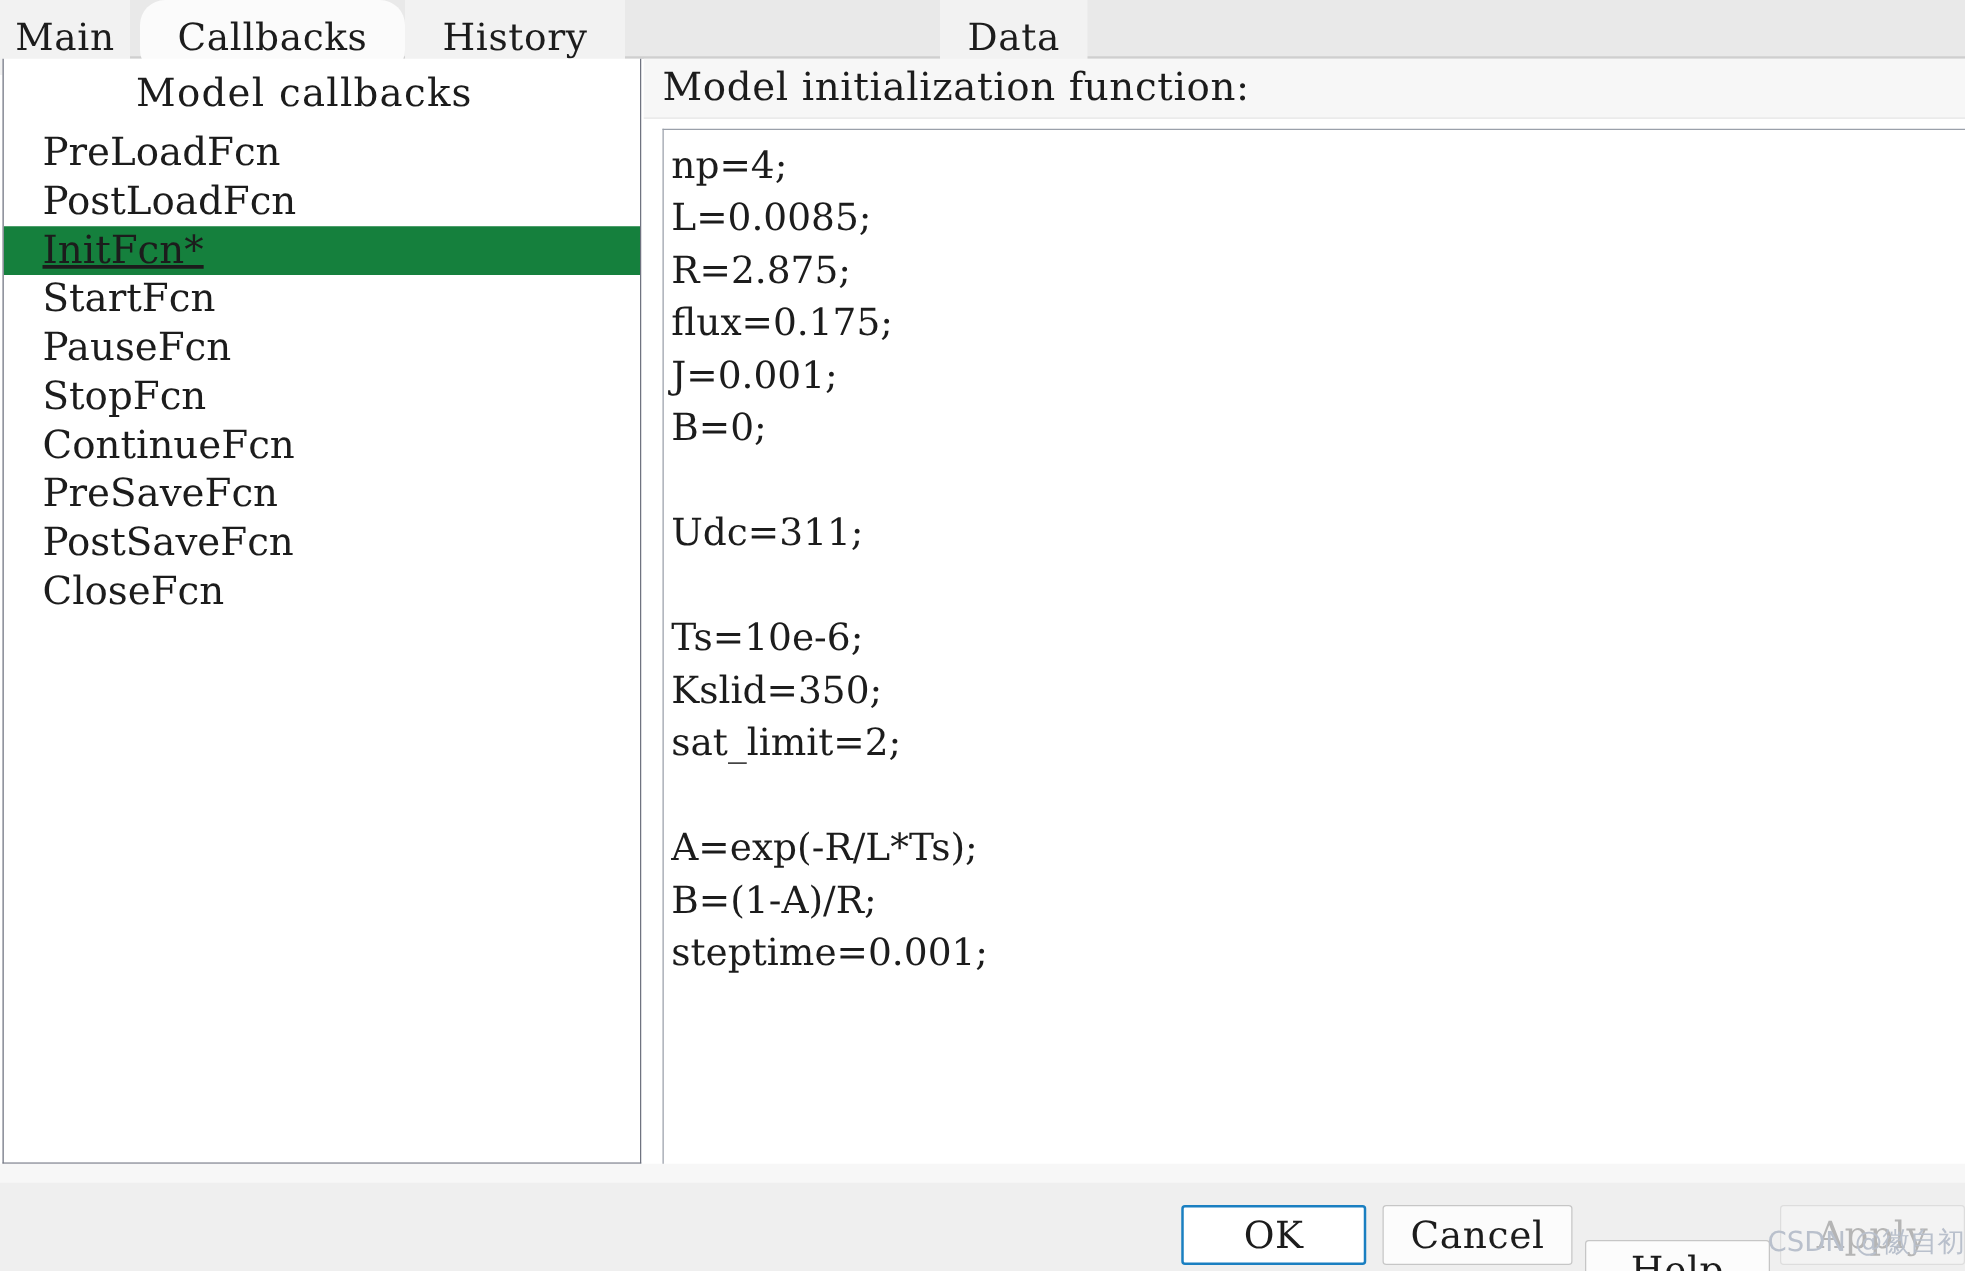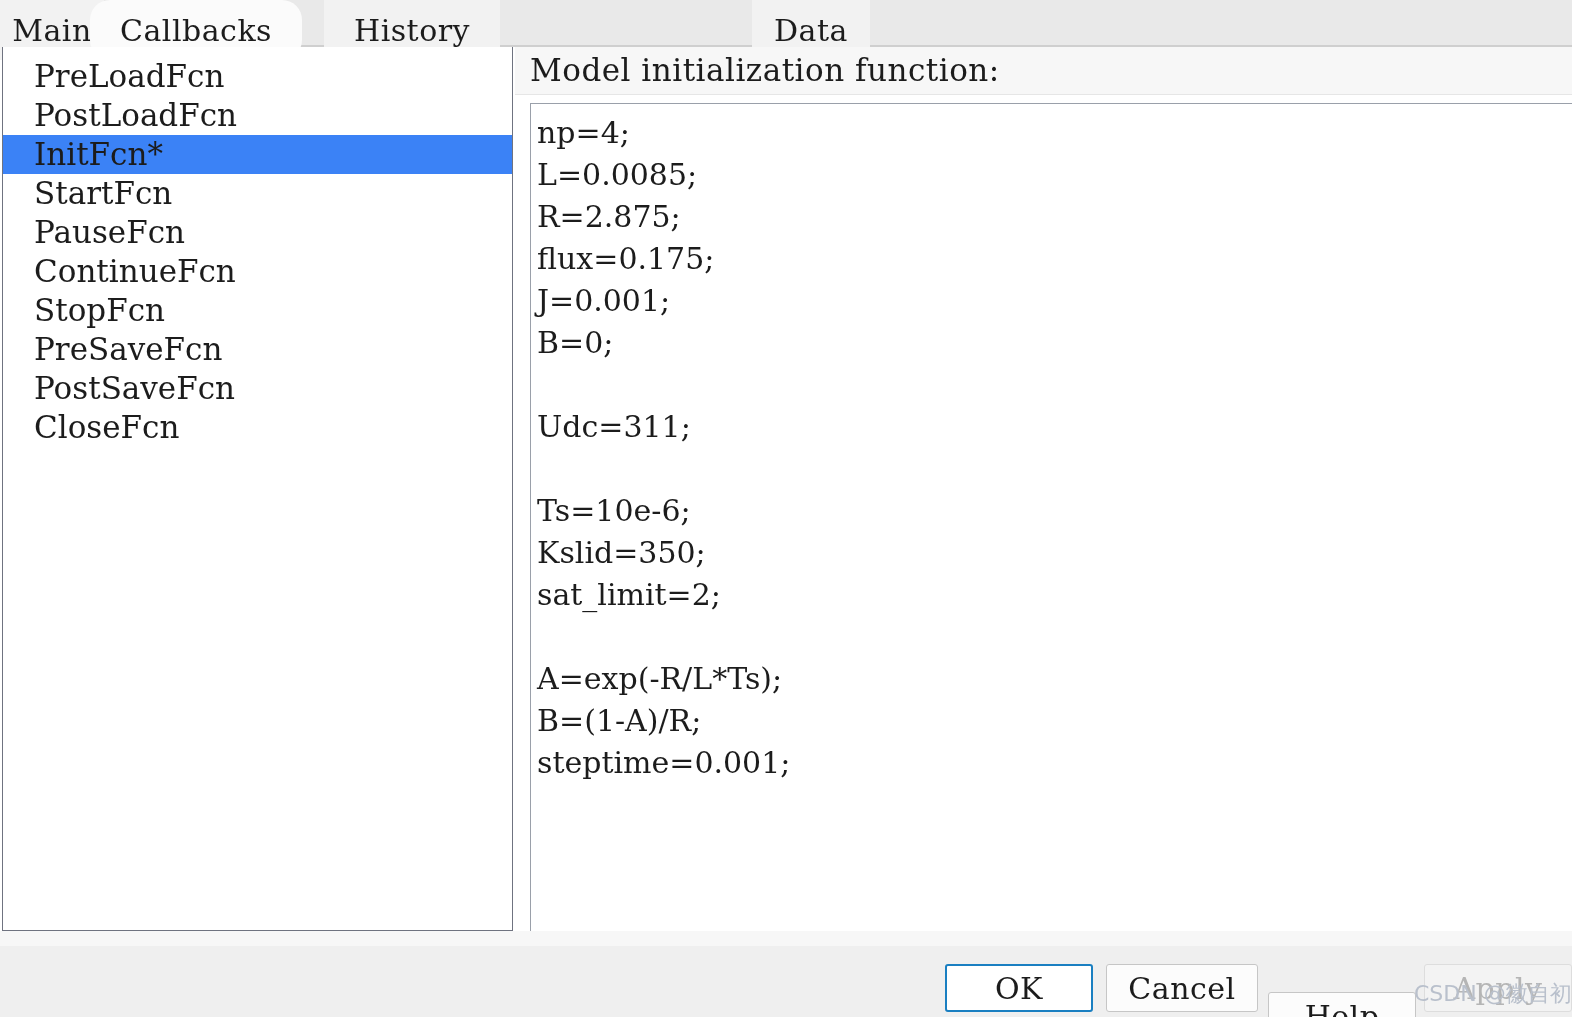--- a/index.html
+++ b/index.html
@@ -189,7 +189,7 @@
 <div class="tabbar">
   <div class="tabbar-underline"></div>
 <div class="tab" style="left: 0px; width: 104px;">Main</div>
-    <div class="tab active" style="left: 90px; width: 212px; border-radius: 20px;">Callbacks</div>
+    <div class="tab active" style="left: 112px; width: 212px; border-radius: 20px;">Callbacks</div>
     <div class="tab" style="left: 324px; width: 176px;">History</div>
     <div class="tab" style="left: 752px; width: 118px;">Data</div>
   </div>

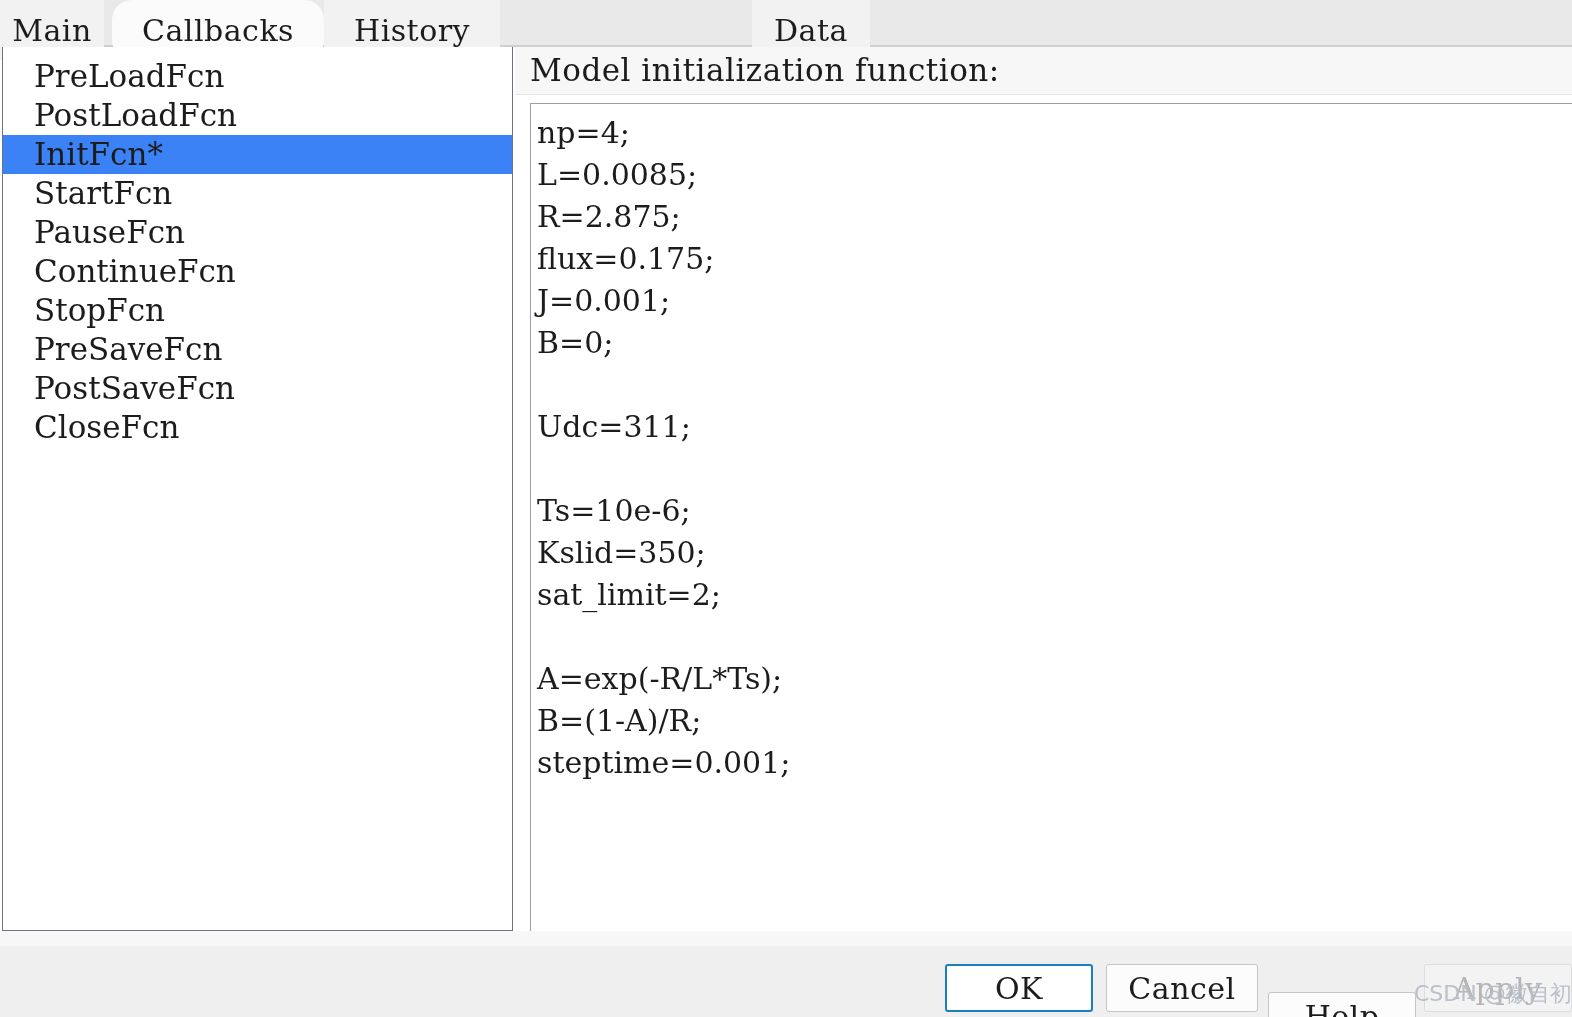--- a/index.html
+++ b/index.html
@@ -195,6 +195,7 @@
   </div>
 
 <div class="list-panel">
+  <div class="list-title">Model callbacks</div>
   <div class="list-items">
       <div class="list-item">PreLoadFcn</div>
       <div class="list-item">PostLoadFcn</div>

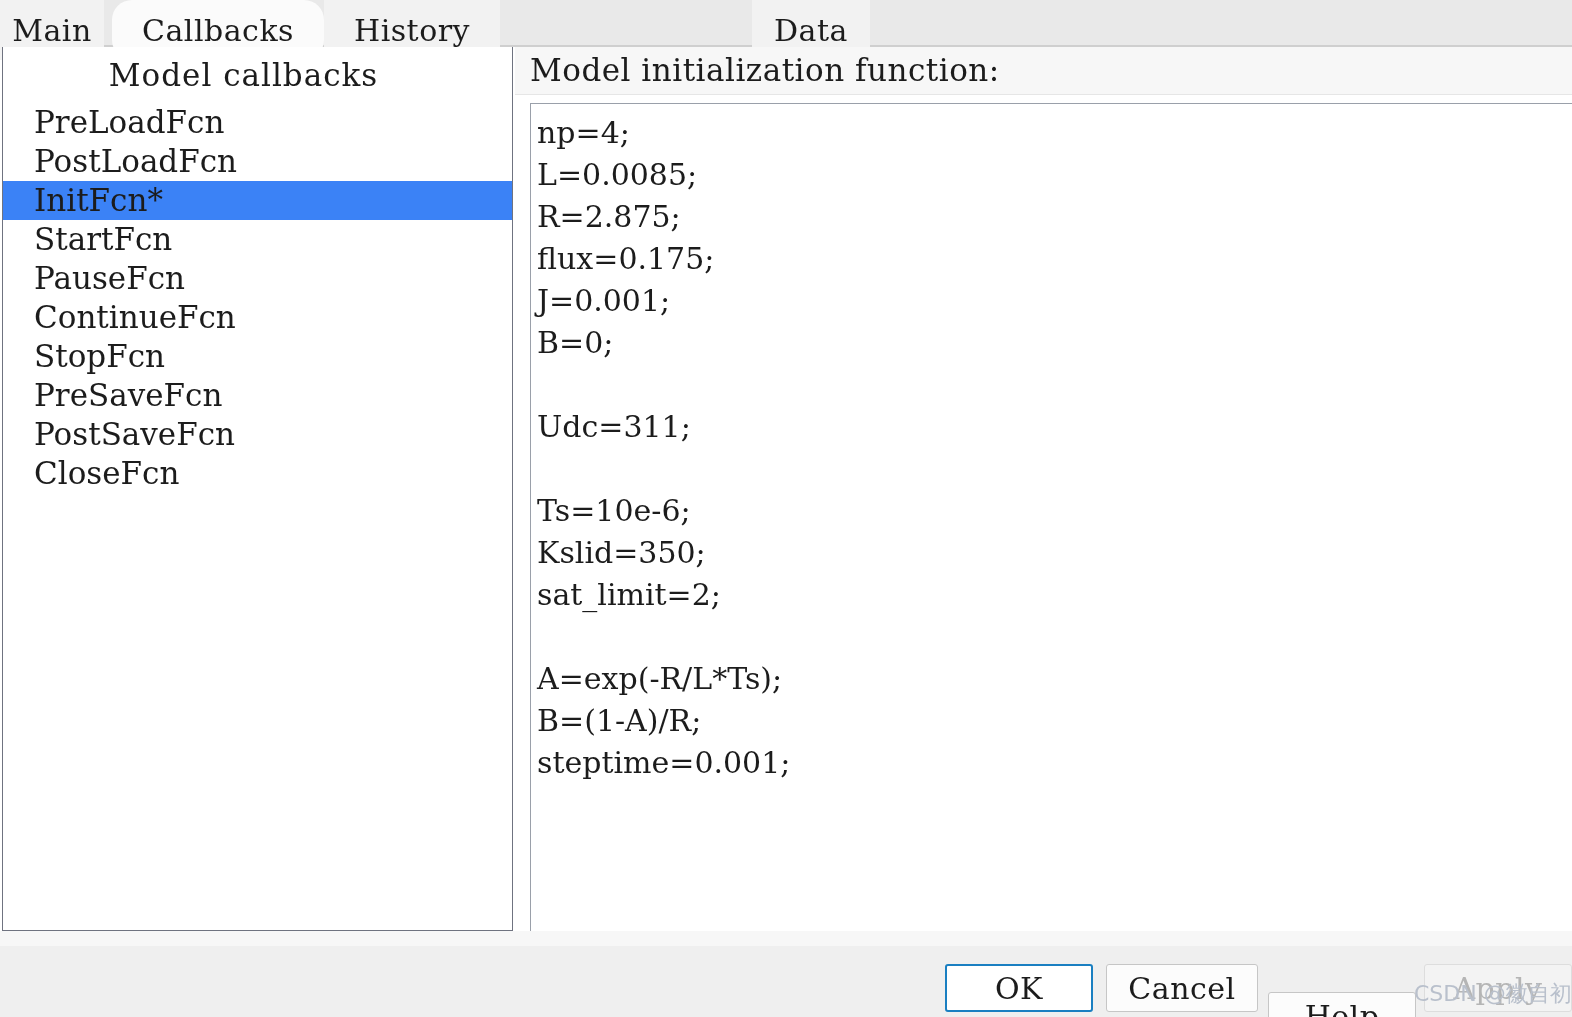--- a/index.html
+++ b/index.html
@@ -86,7 +86,8 @@
     letter-spacing: 0px;
   }
   .list-item.selected {
-    background: #3b82f6;
+    background: #15803d;
+    text-decoration: underline;
   }
 
   

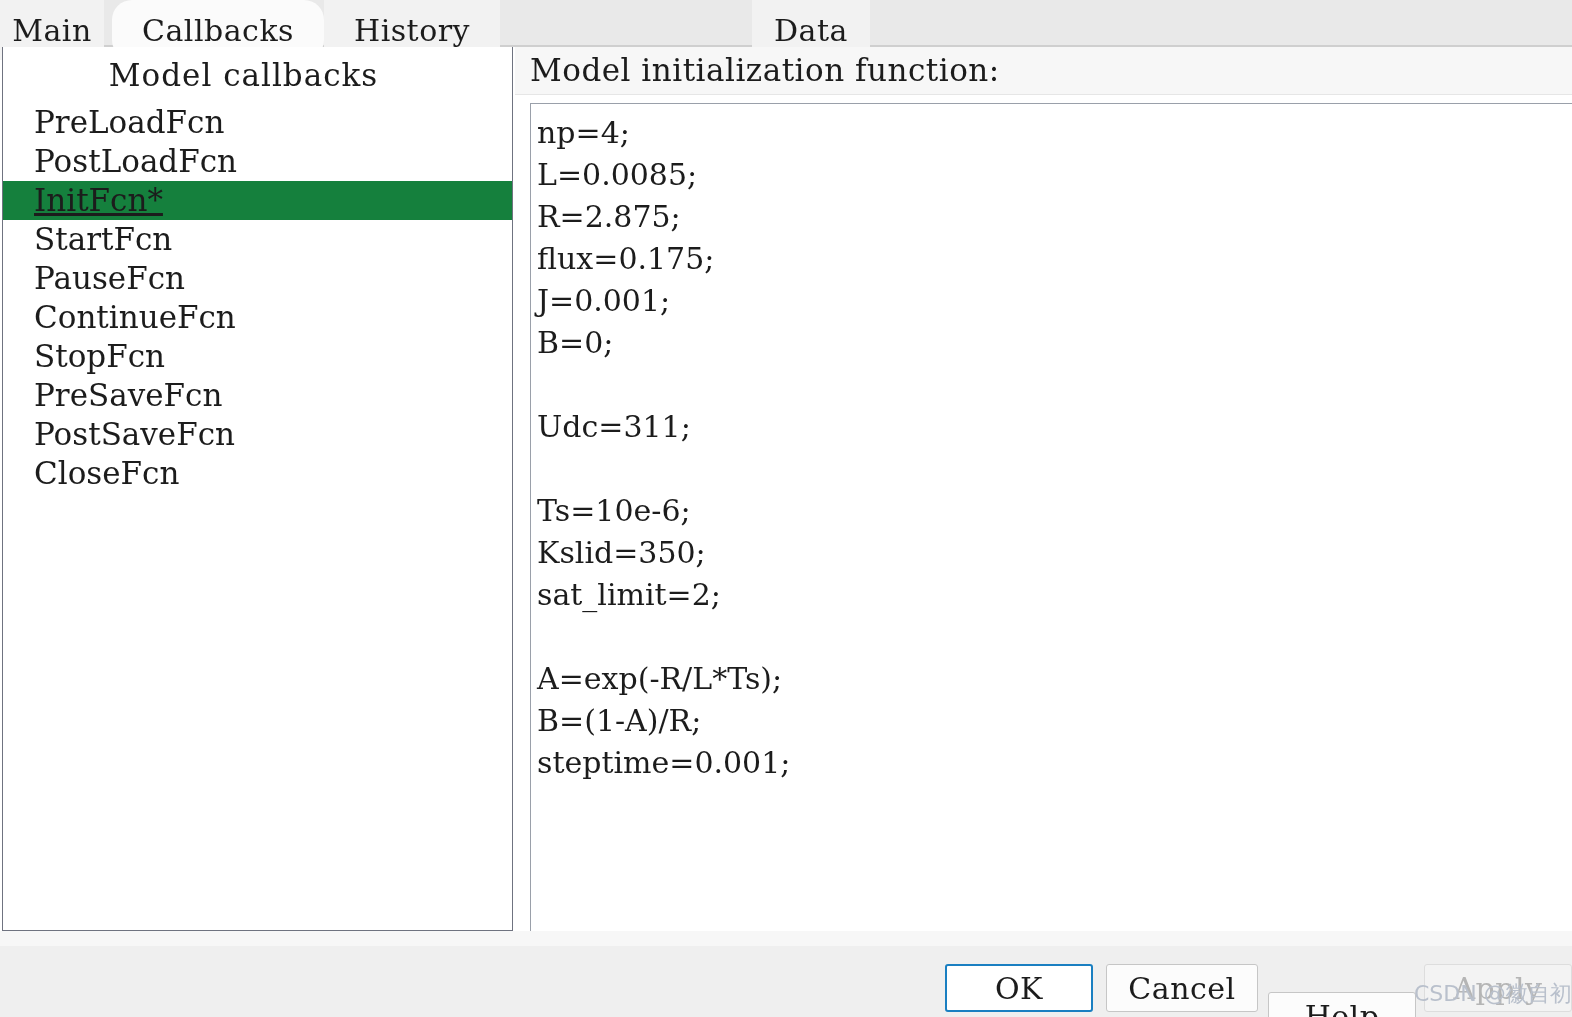--- a/index.html
+++ b/index.html
@@ -203,8 +203,8 @@
       <div class="list-item selected">InitFcn*</div>
       <div class="list-item">StartFcn</div>
       <div class="list-item">PauseFcn</div>
+      <div class="list-item">StopFcn</div>
       <div class="list-item">ContinueFcn</div>
-      <div class="list-item">StopFcn</div>
       <div class="list-item">PreSaveFcn</div>
       <div class="list-item">PostSaveFcn</div>
       <div class="list-item">CloseFcn</div>

